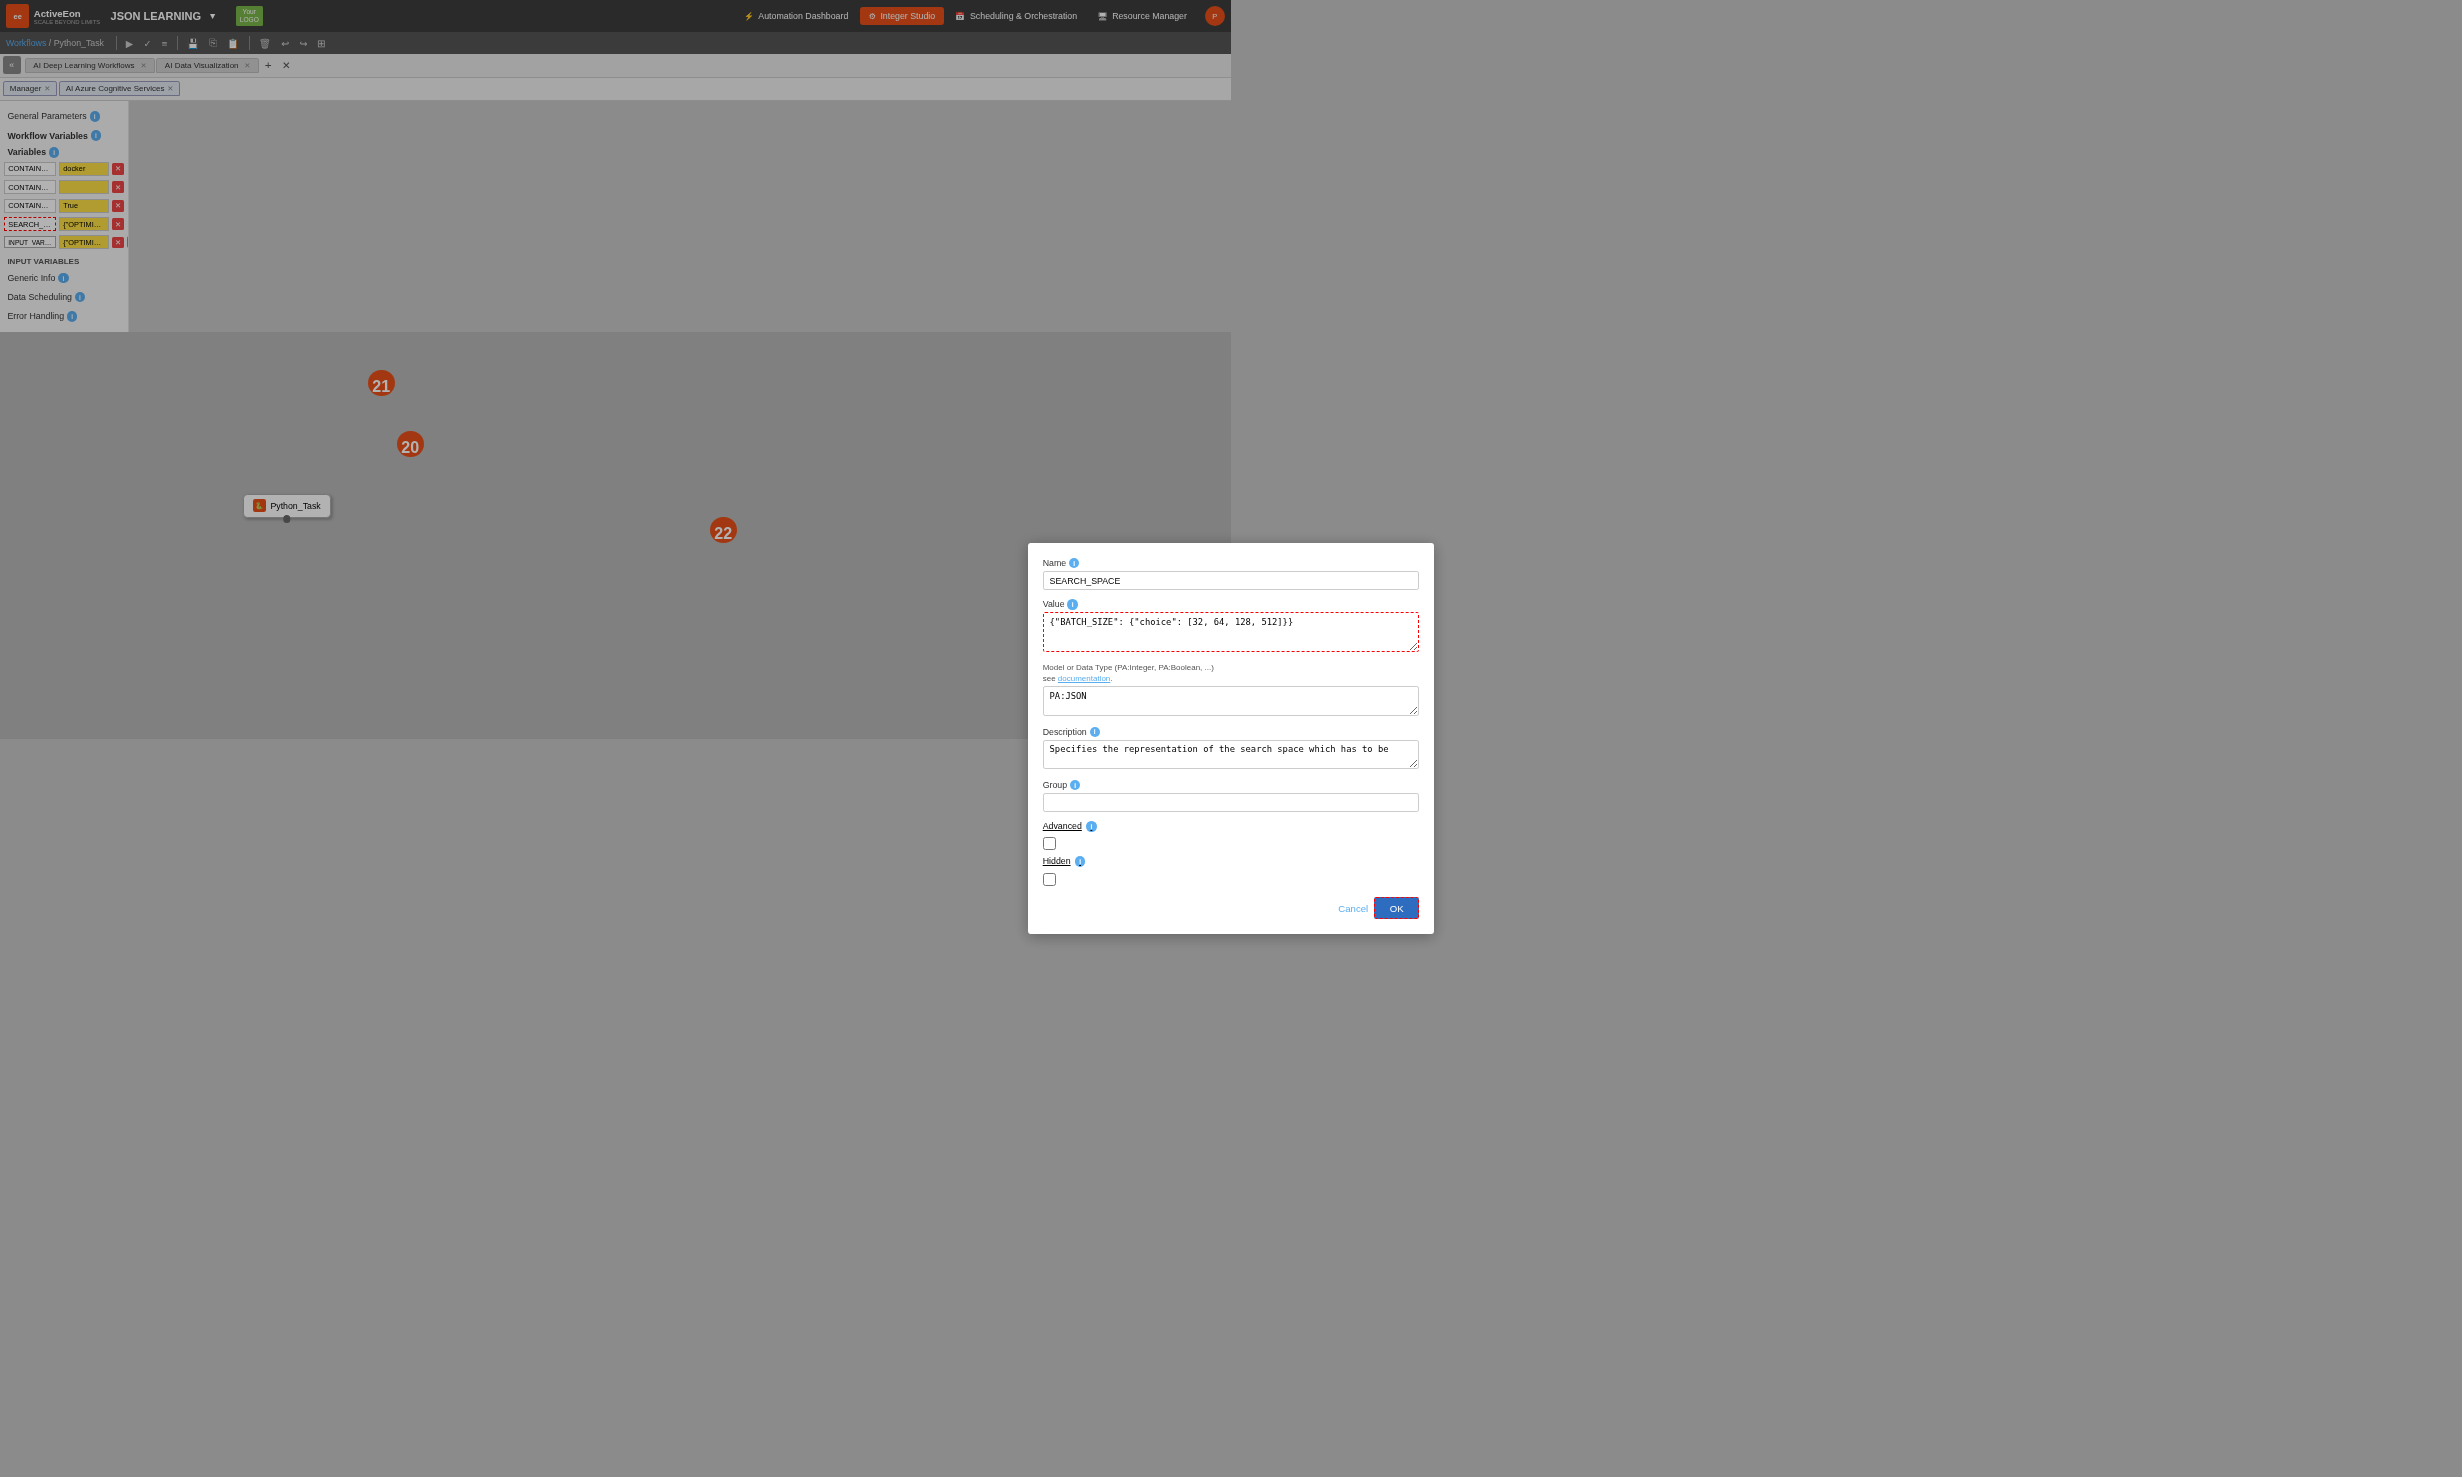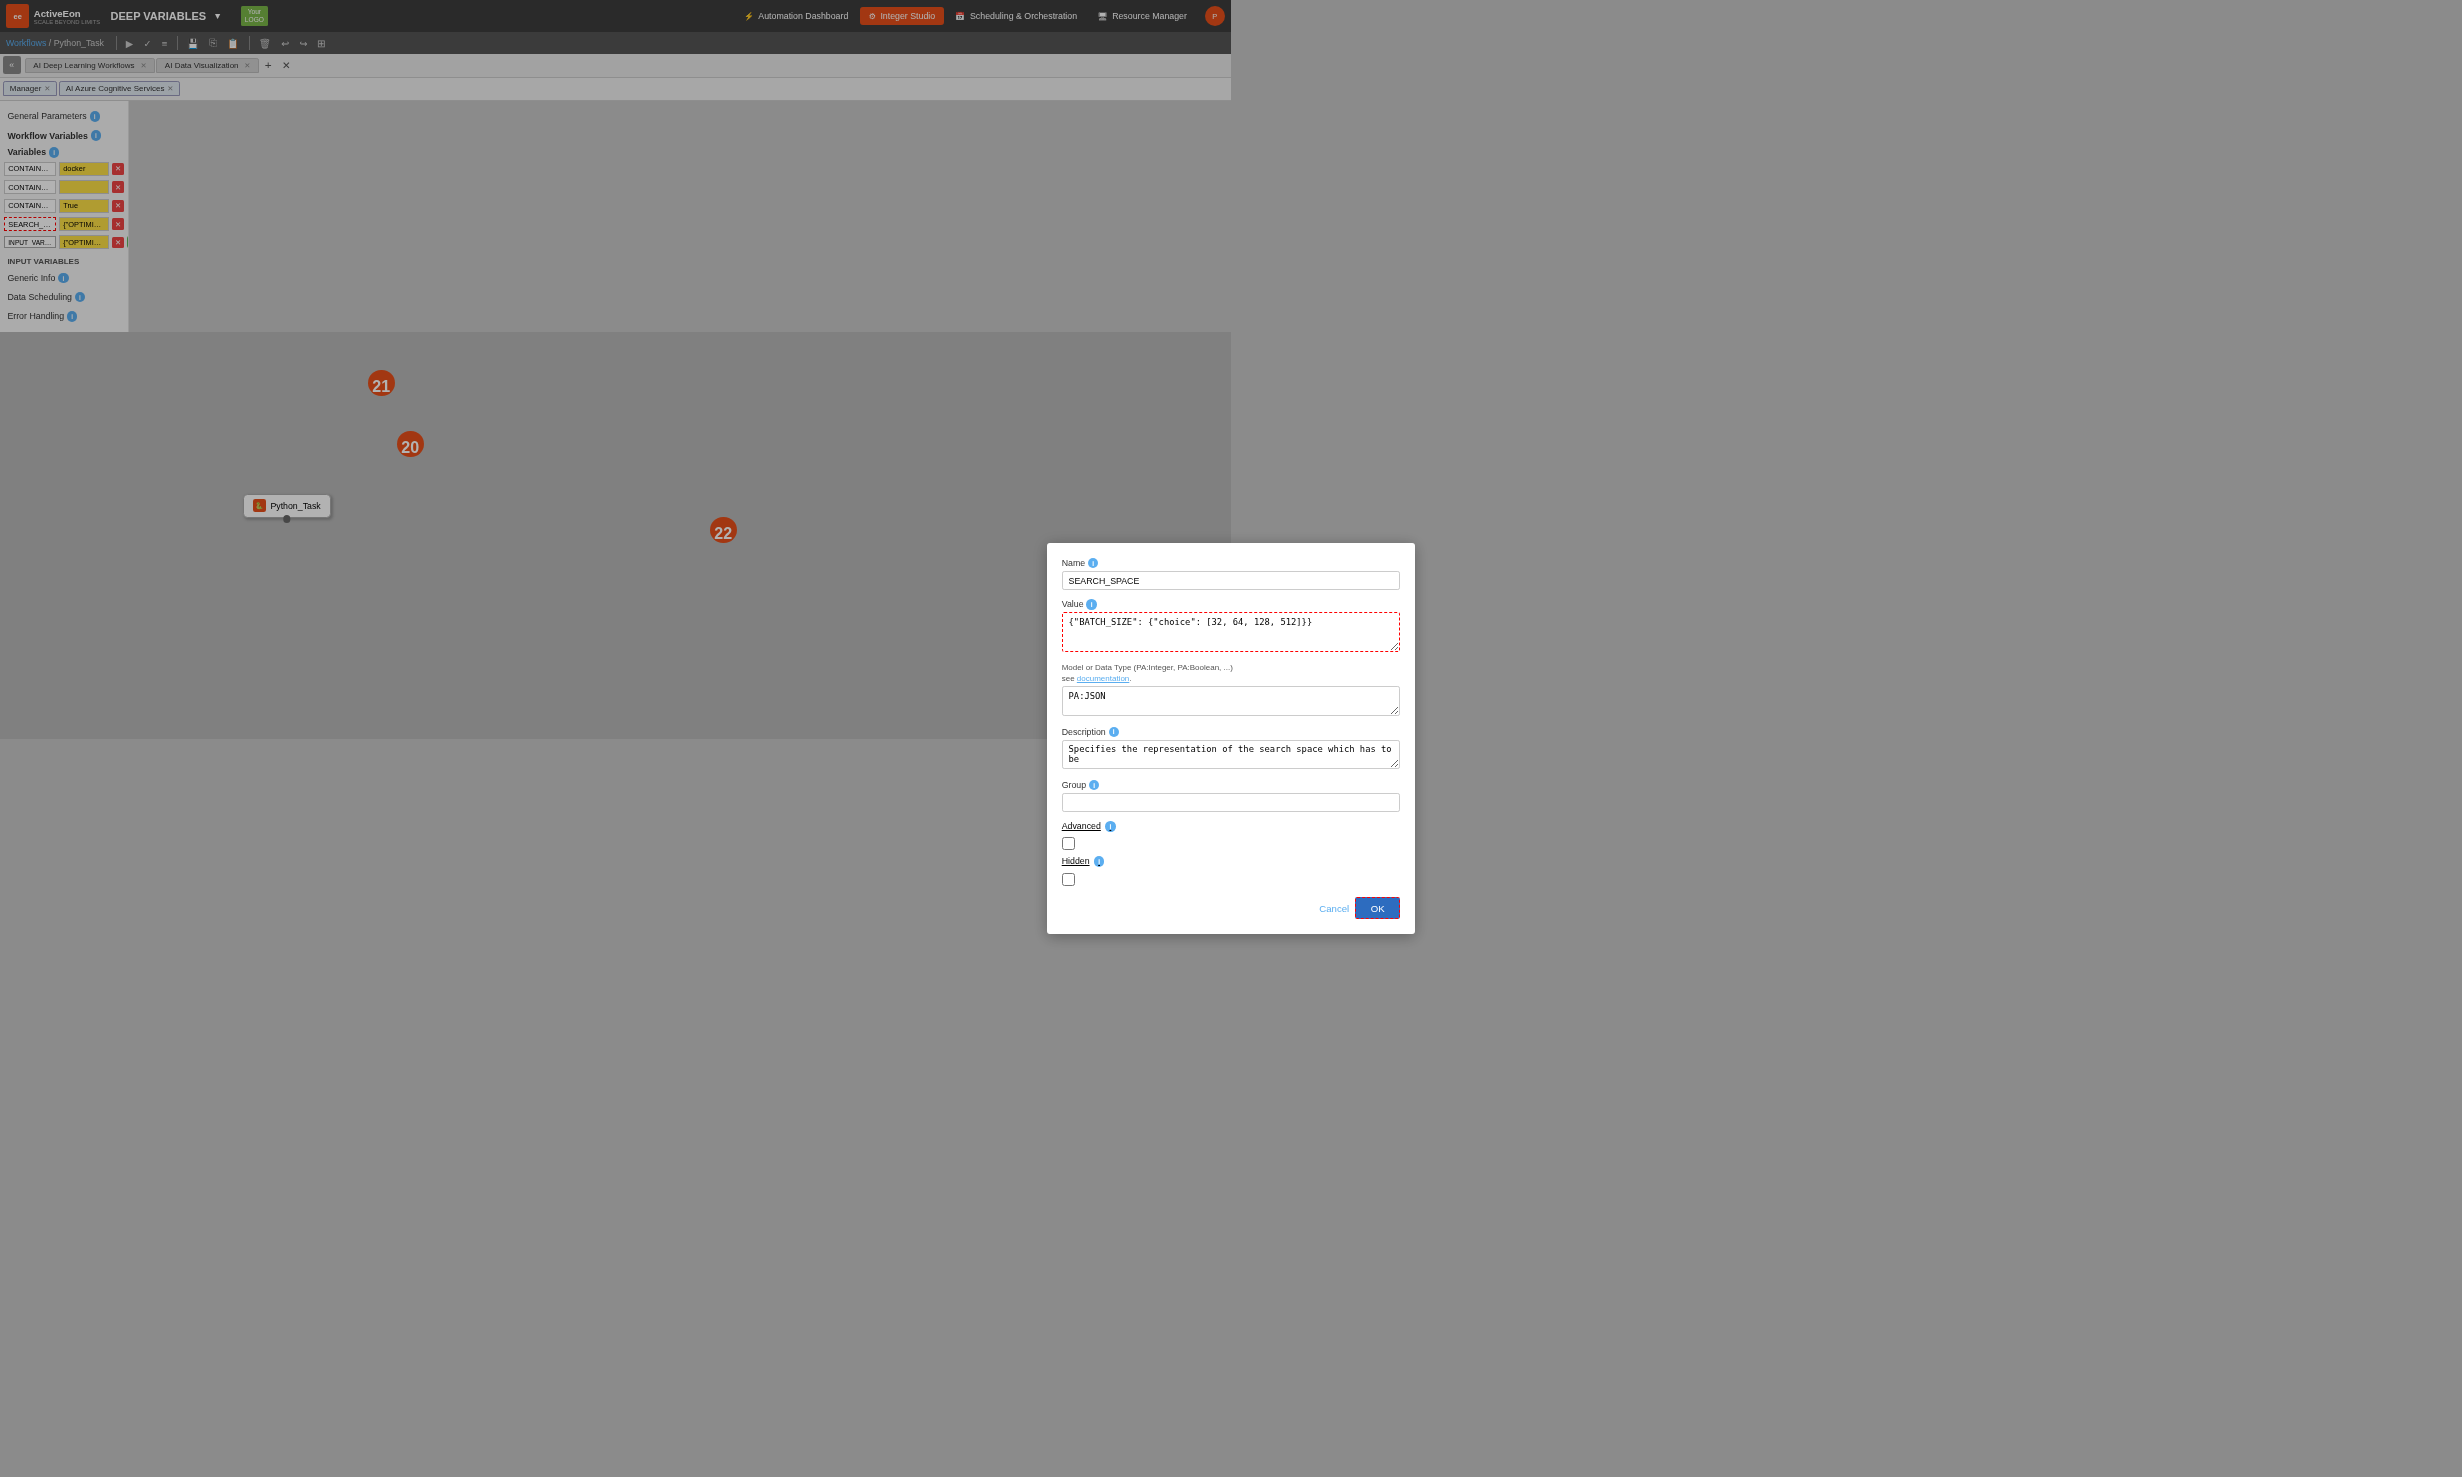--- a/index.html
+++ b/index.html
@@ -264,7 +264,7 @@
       <div style="color:#aaa;font-size:5.9px;">SCALE BEYOND LIMITS</div>
     </div>
   </div>
-  <div style="color:white;font-size:11px;font-weight:bold;margin-right:2.9px;">DEEP VARIABLES</div>
+  <div style="color:white;font-size:11px;font-weight:bold;margin-right:2.9px;">JSON LEARNING</div>
   <span class="dropdown-arrow">▼</span>
 
   <div class="your-logo" style="margin-left:14.7px;">Your<br>LOGO</div>

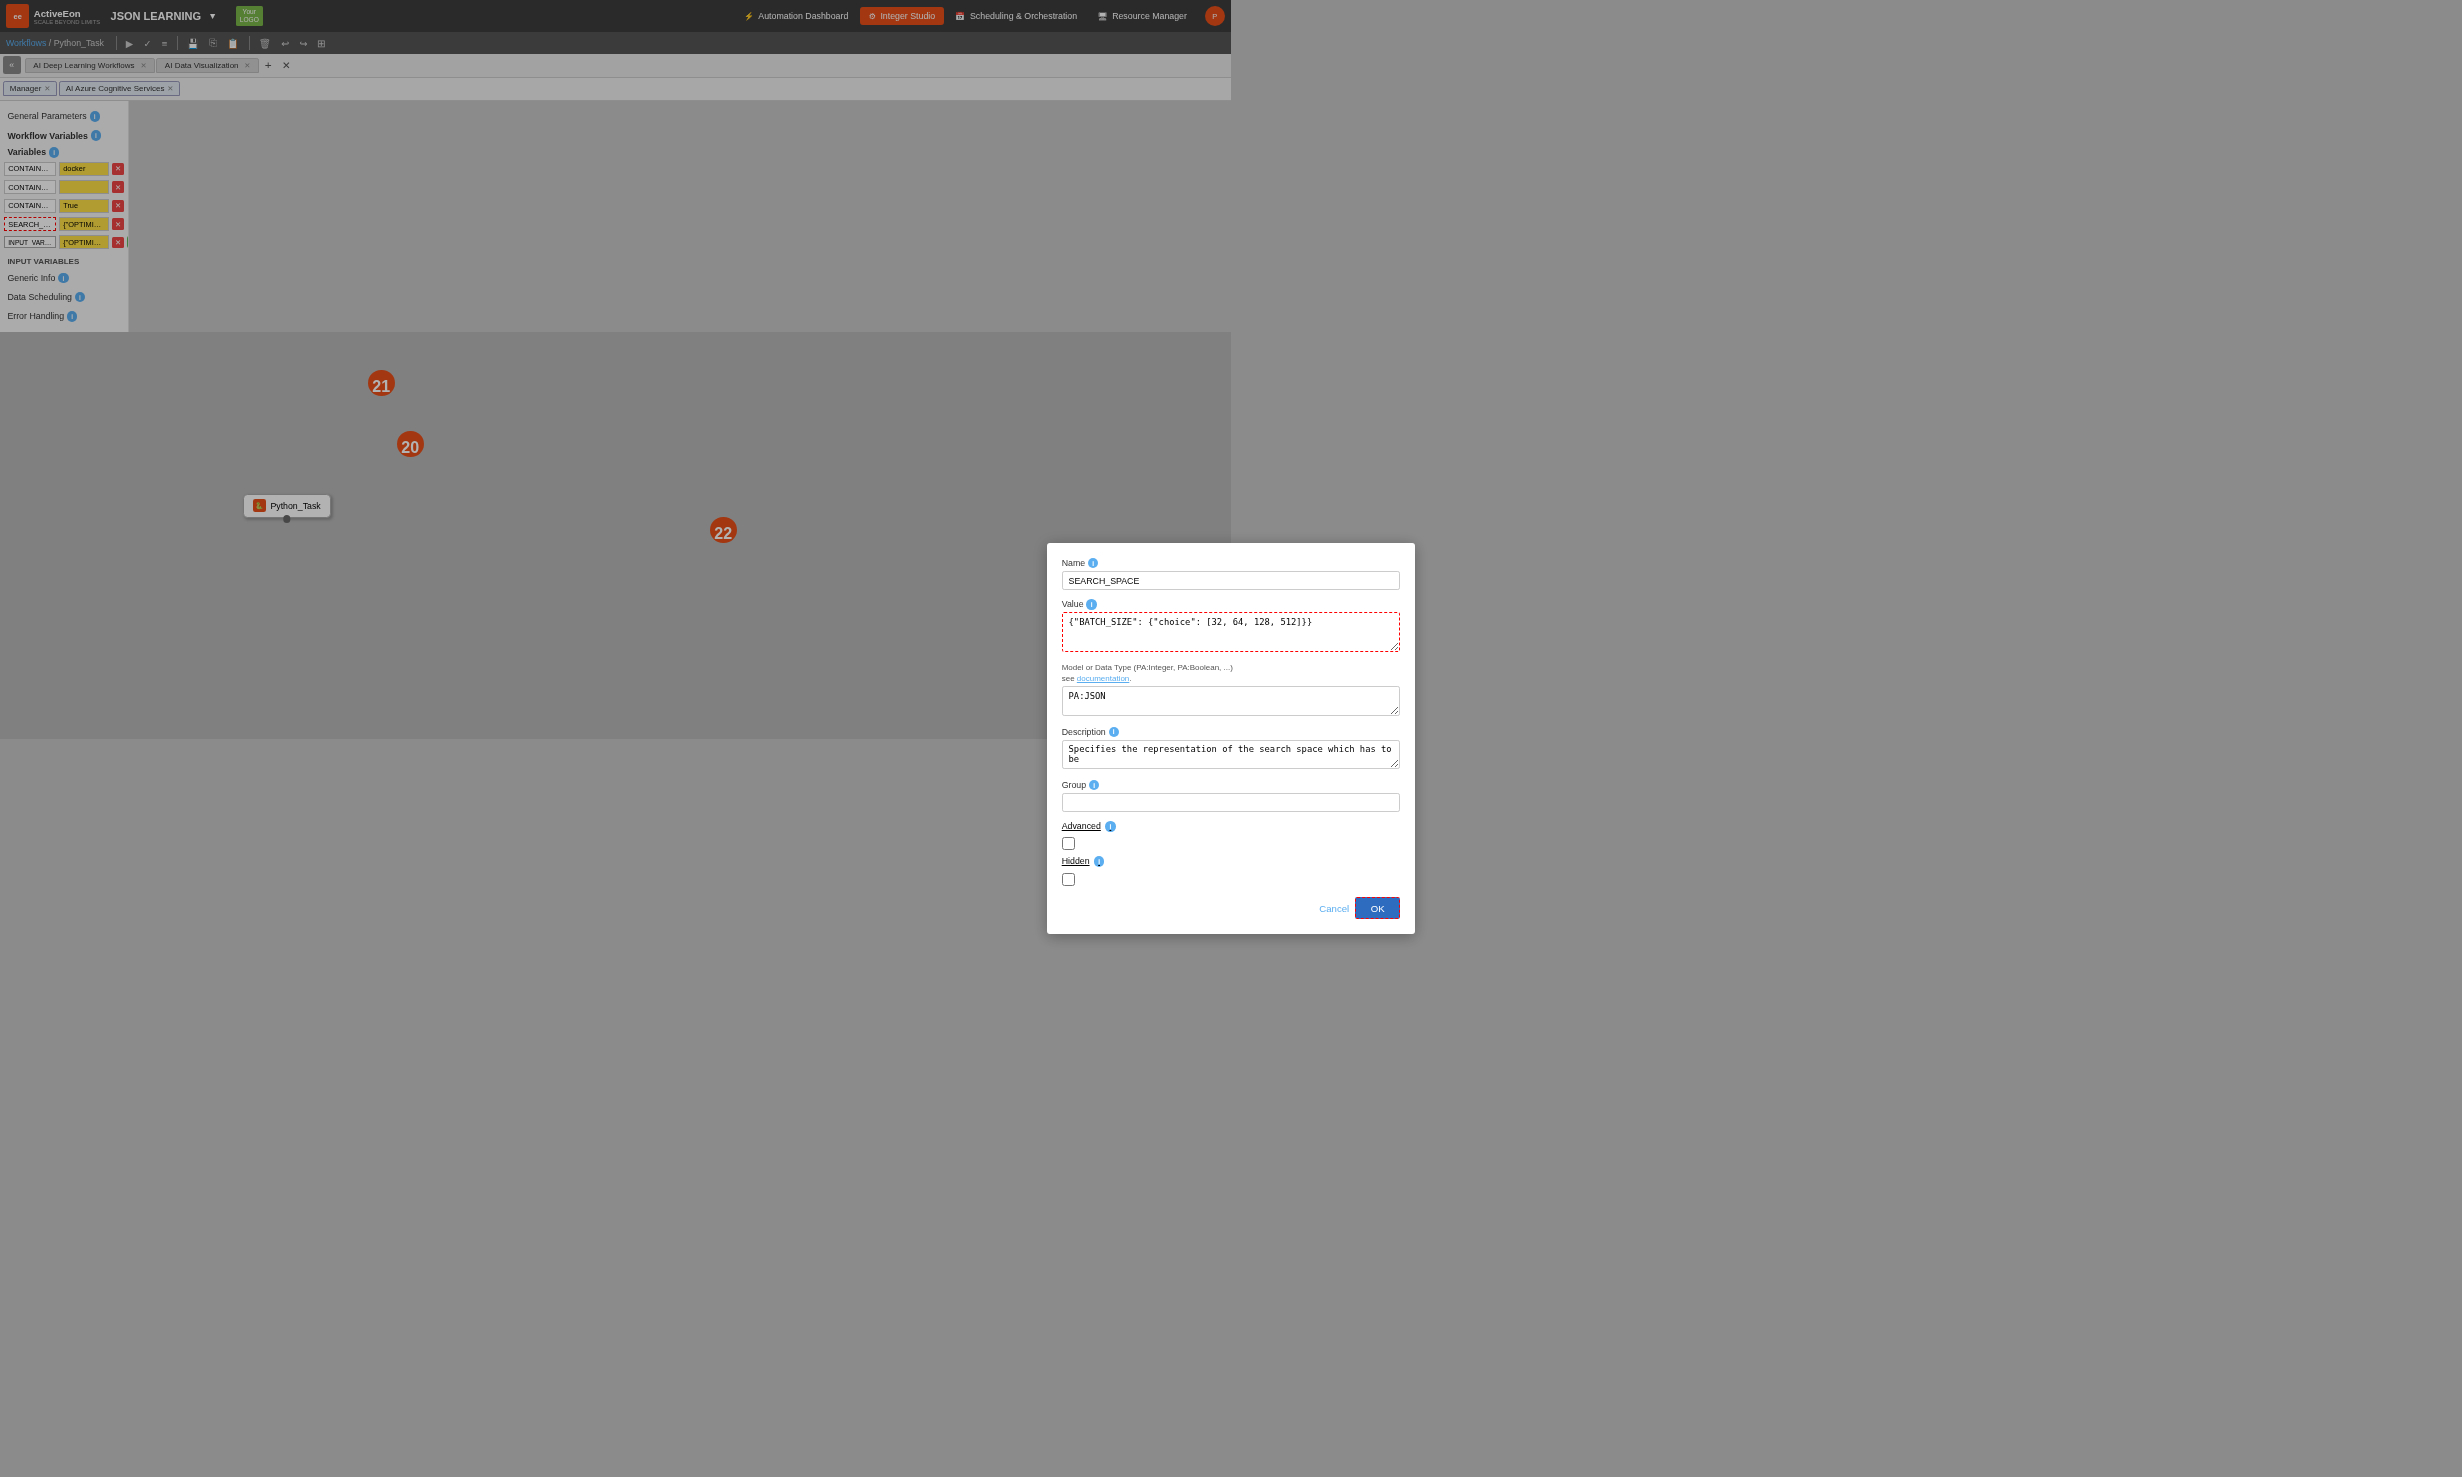--- a/index.html
+++ b/index.html
@@ -195,7 +195,7 @@
       background: white;
       border-radius: 2.9px;
       padding: 14.7px;
-      width: 368px;
+      width: 406px;
       box-shadow: 0 2.9px 14.7px rgba(0,0,0,0.3);
       position: relative;
     }

